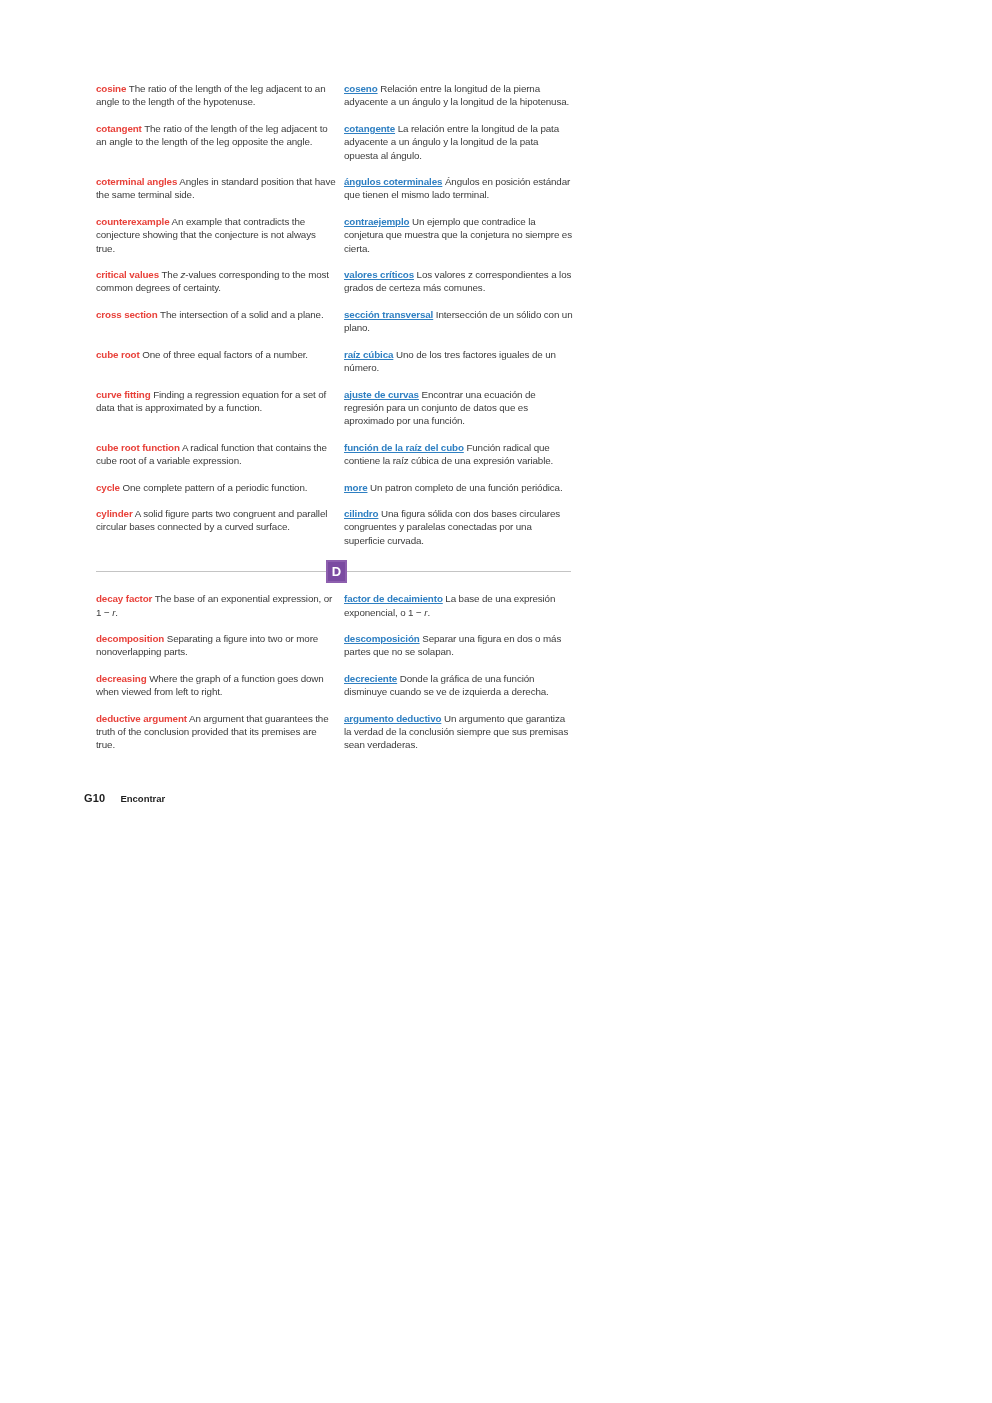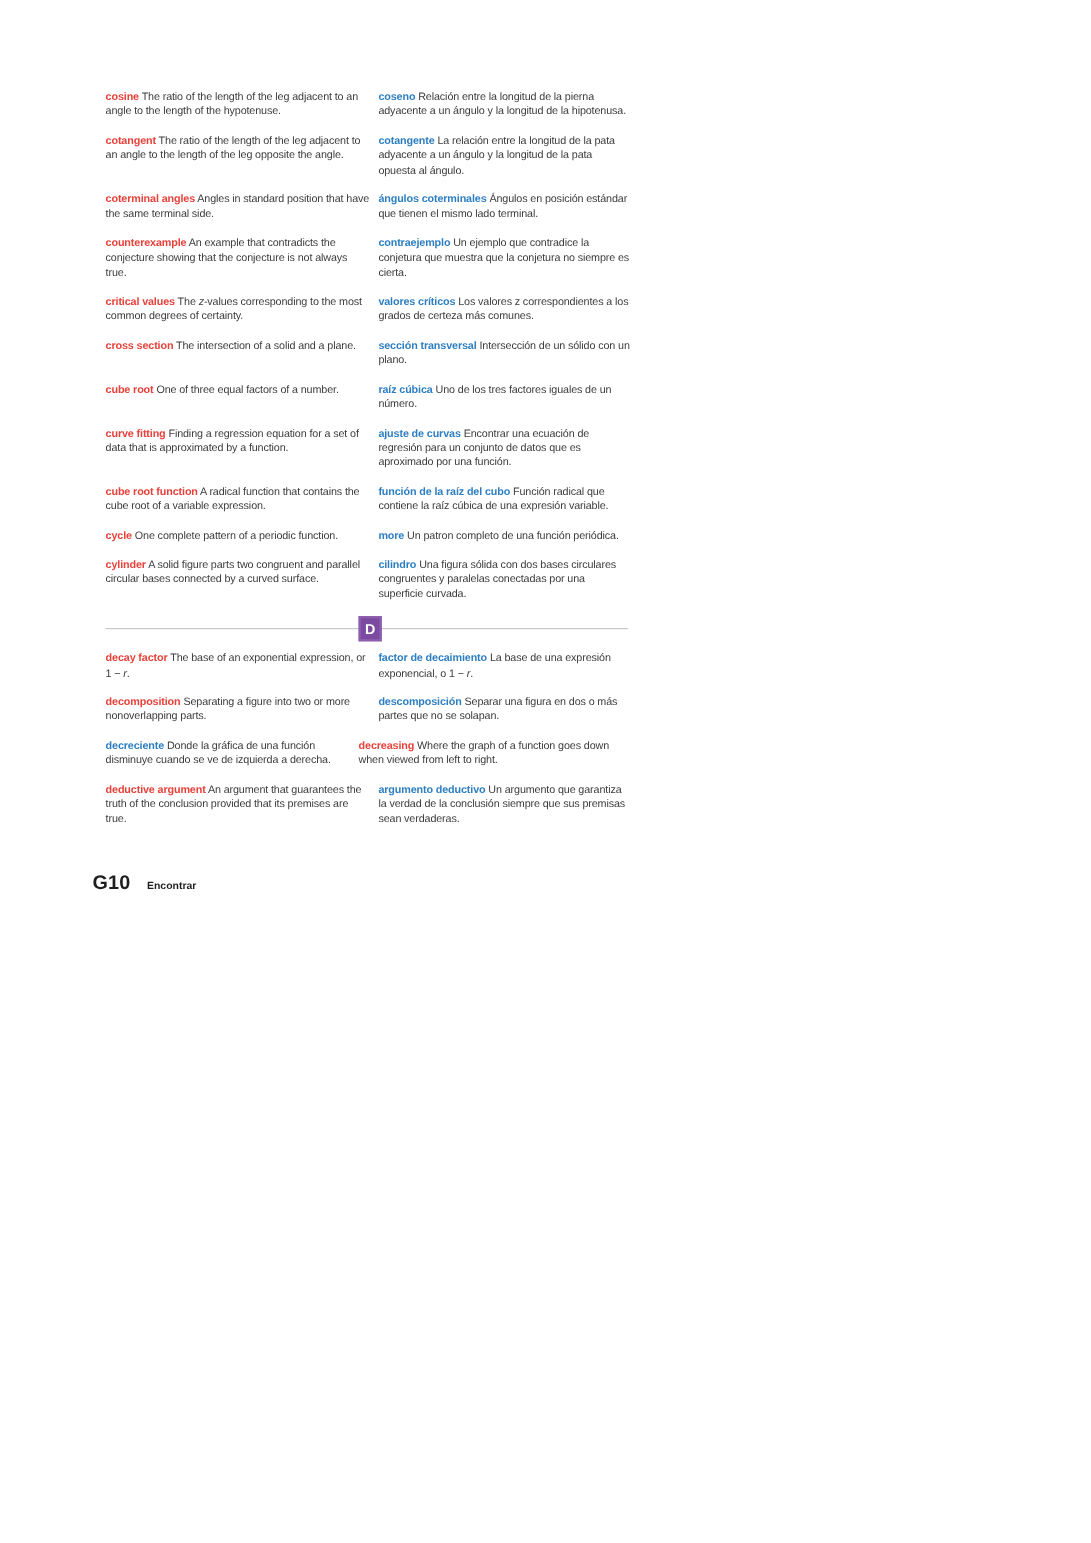--- a/index.html
+++ b/index.html
@@ -27,7 +27,7 @@
   .col.es { width: 230px; }
   .term { font-weight: 700; }
   .t-en { color: var(--en-term, #e8413a); margin-top: 28px; }
-  .t-es { color: var(--es-term, #2e7fc2); }
+  .t-es { color: var(--es-term, #2e7fc2); text-decoration: underline; }
   .var { font-style: italic; }
   .divider { position: relative; height: 24px; margin: 5px 0 8px 0; }
   .divider .line {

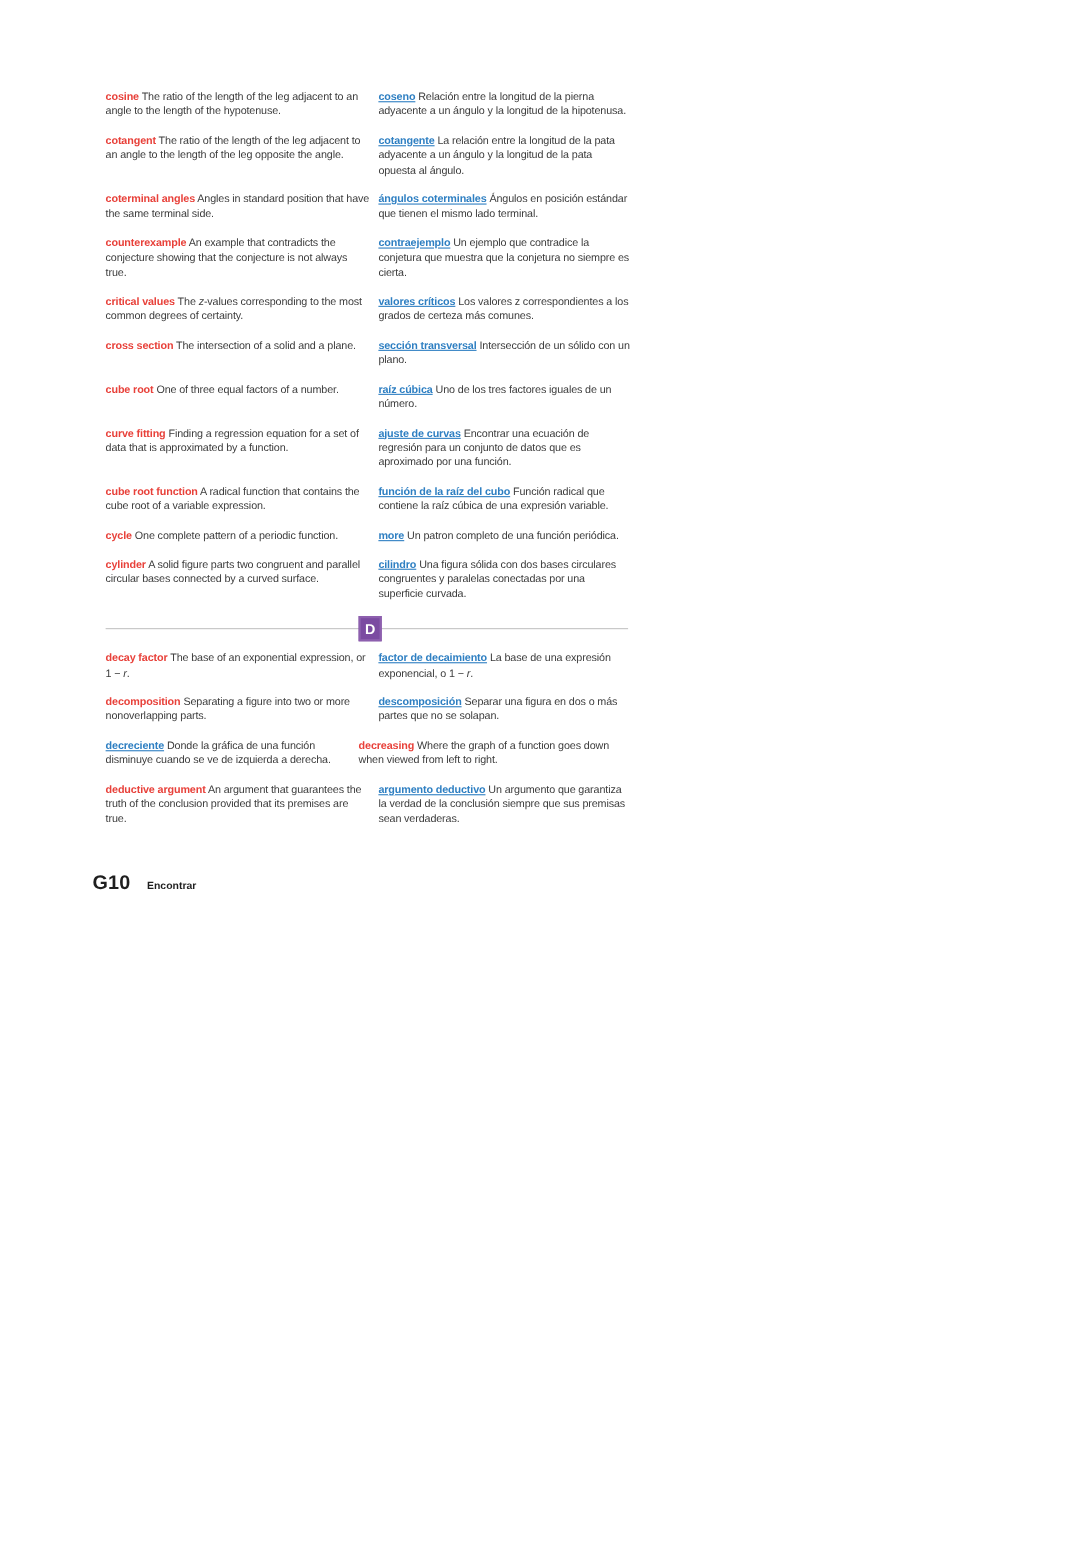--- a/index.html
+++ b/index.html
@@ -126,8 +126,8 @@
   </div>
 
   <div class="row">
+    <p class="col en"><span class="term t-en">decreasing</span> <span>Where the graph of a function goes down when viewed from left to right.</span></p>
     <p class="col es"><span class="term t-es">decreciente</span> <span>Donde la gráfica de una función disminuye cuando se ve de izquierda a derecha.</span></p>
-    <p class="col en"><span class="term t-en">decreasing</span> <span>Where the graph of a function goes down when viewed from left to right.</span></p>
   </div>
 
   <div class="row">

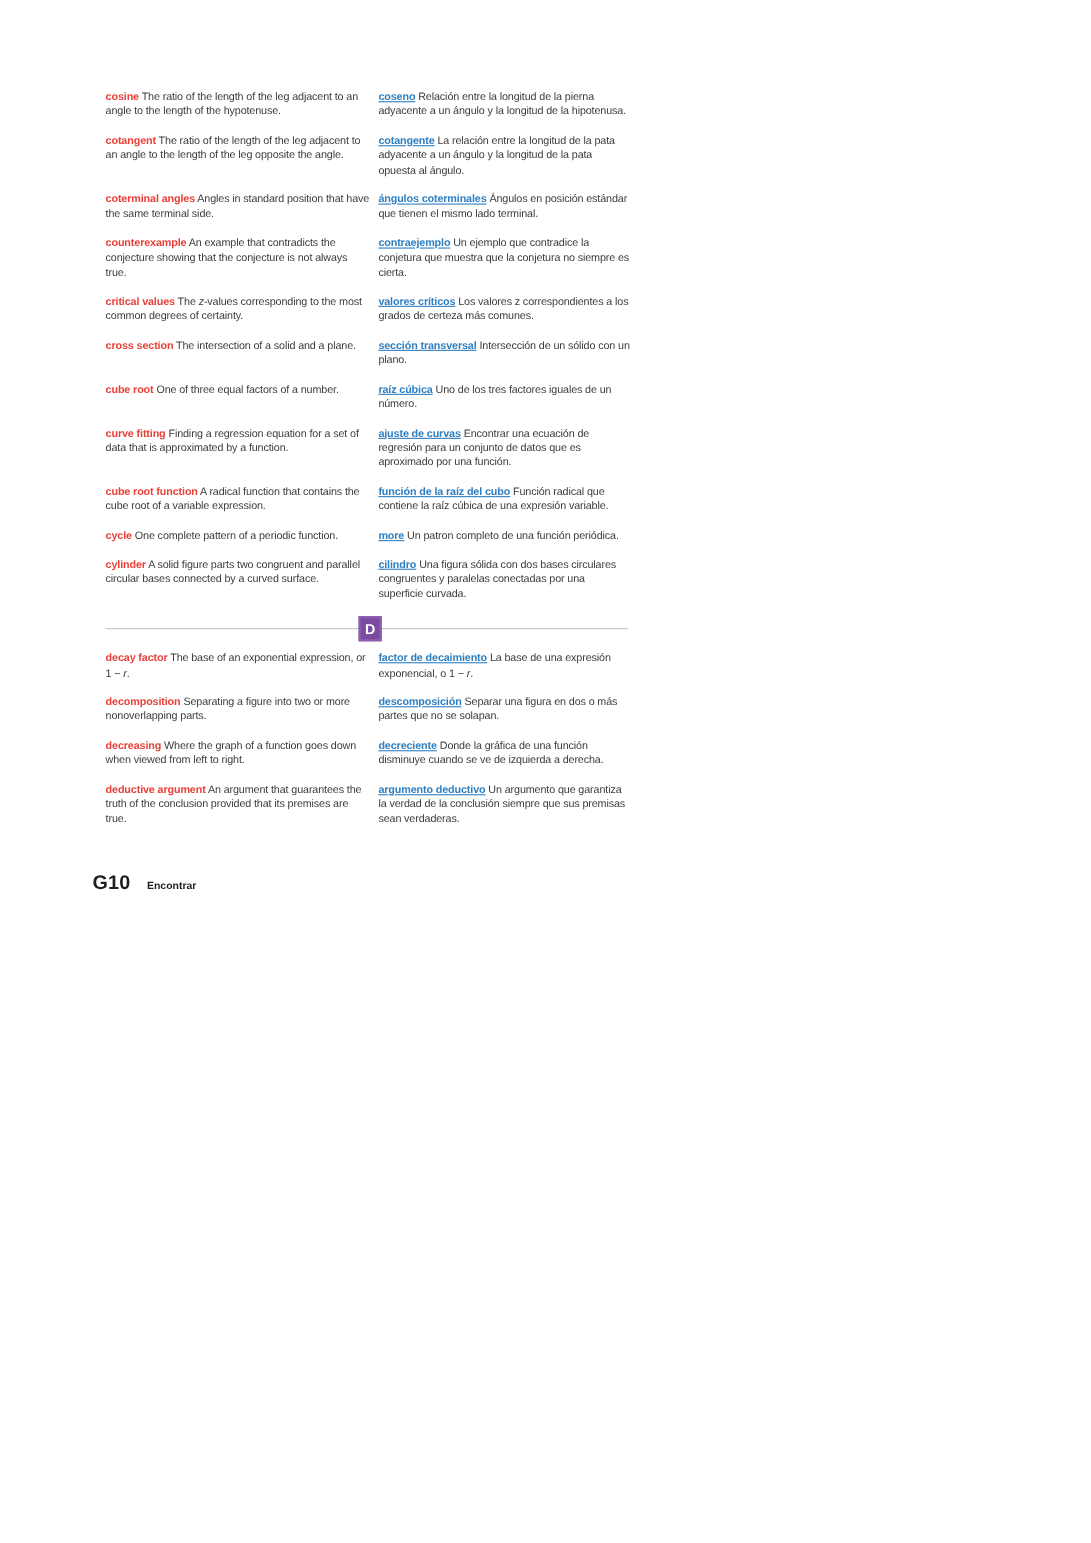--- a/index.html
+++ b/index.html
@@ -47,7 +47,7 @@
     position: absolute; left: 84px; top: 792px;
     display: flex; align-items: baseline;
   }
-  .page-num { font-weight: 700; font-size: 18px; color: #1f1f1f; letter-spacing: 0.2px; }
+  .page-num { font-weight: 700; font-size: 11px; color: #1f1f1f; letter-spacing: 0.2px; }
   .footer-label { font-weight: 700; font-size: 9.5px; color: #1f1f1f; margin-left: 15px; }
 </style>
 </head>

